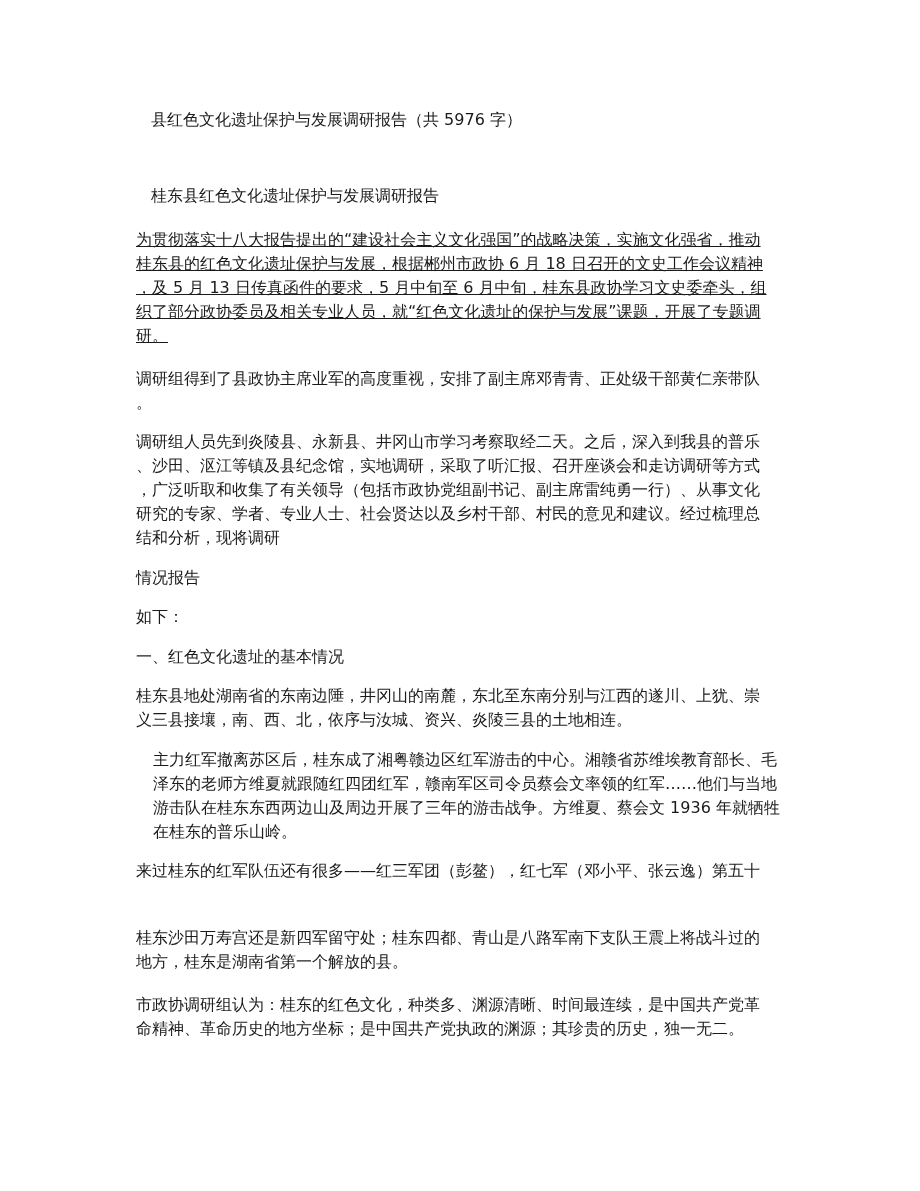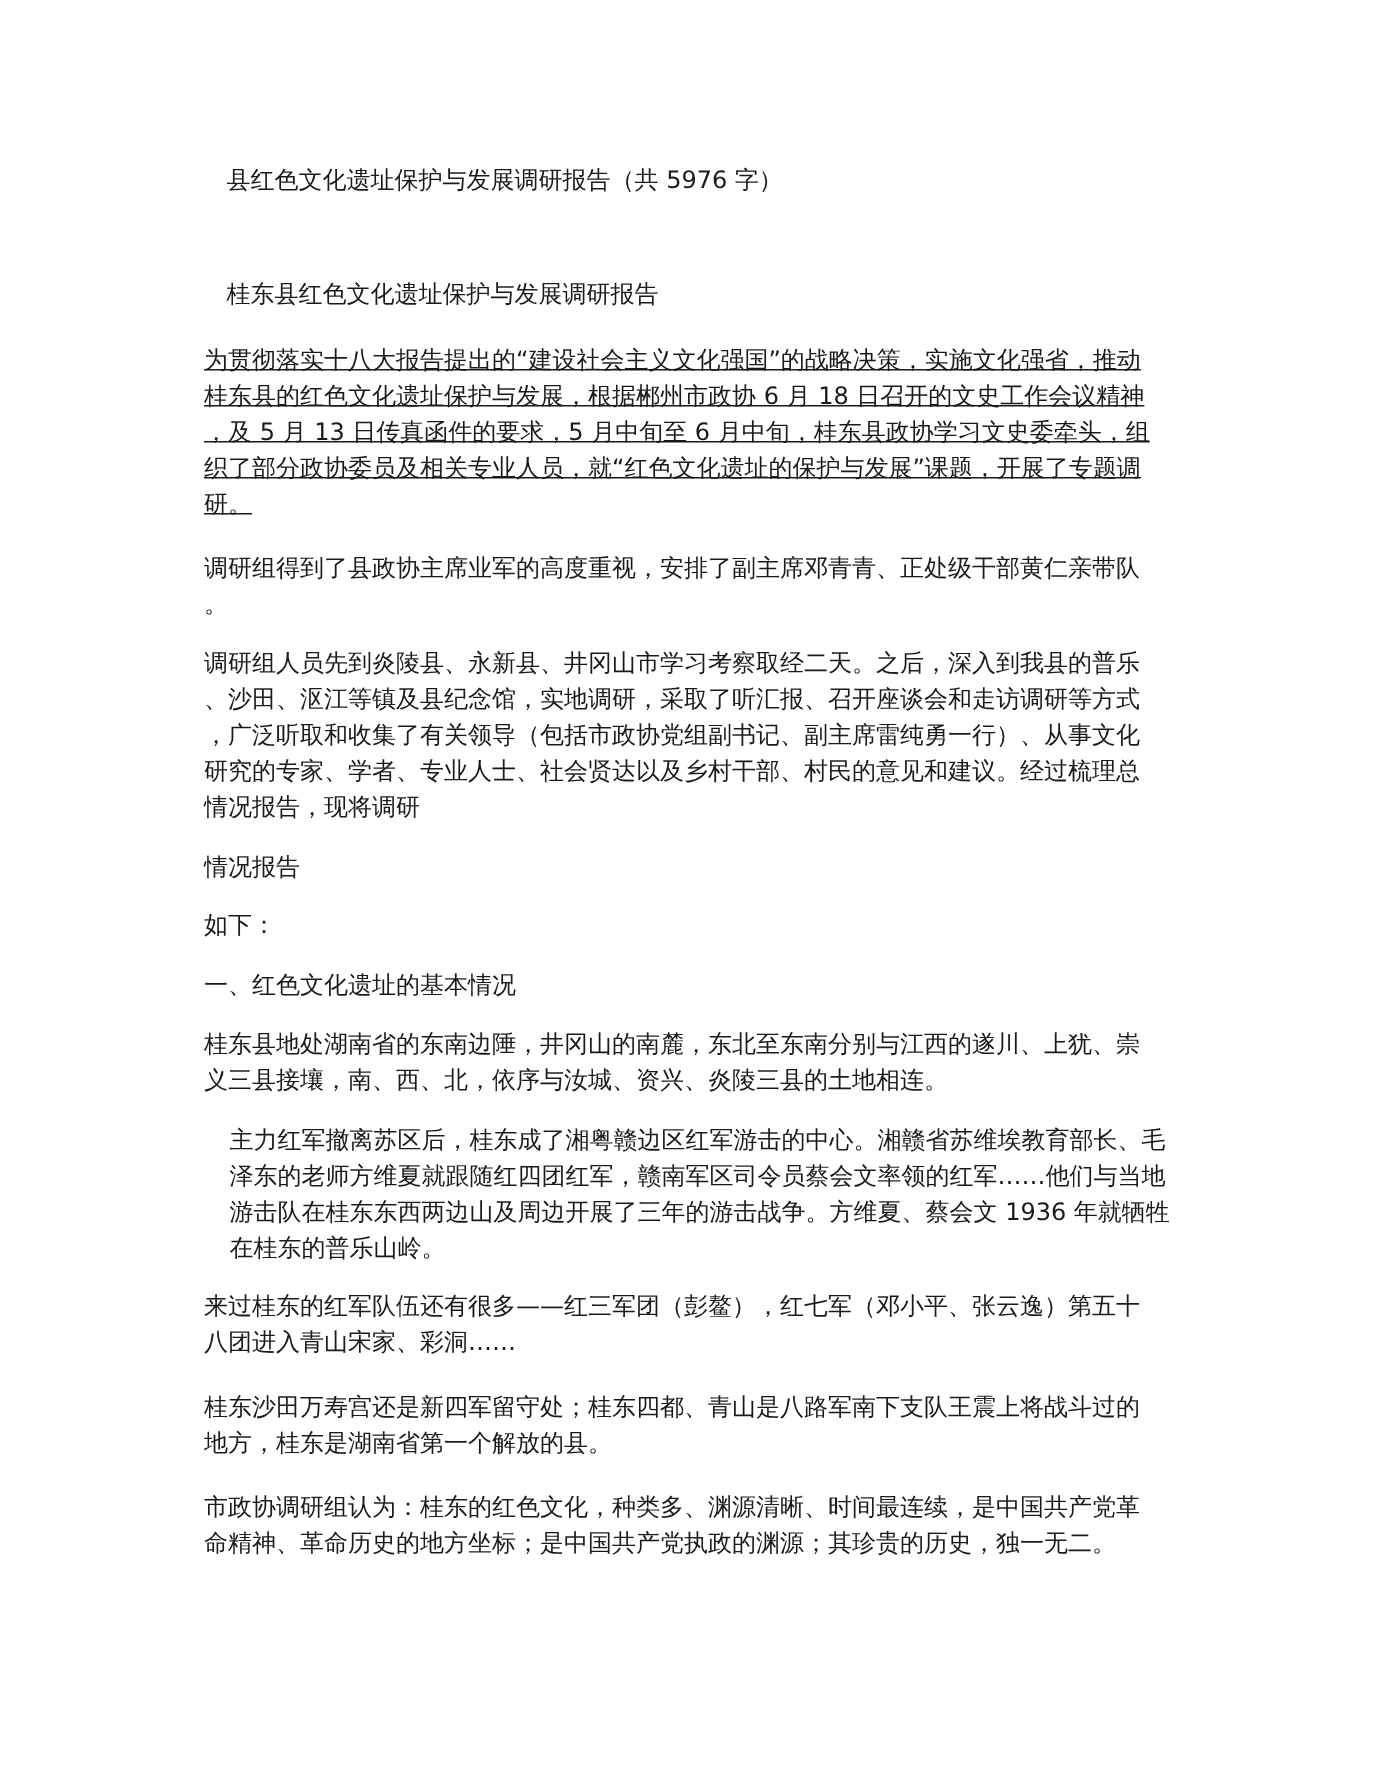--- a/index.html
+++ b/index.html
@@ -35,7 +35,7 @@
     <span>、沙田、沤江等镇及县纪念馆，实地调研，采取了听汇报、召开座谈会和走访调研等方式</span>
     <span>，广泛听取和收集了有关领导（包括市政协党组副书记、副主席雷纯勇一行）、从事文化</span>
     <span>研究的专家、学者、专业人士、社会贤达以及乡村干部、村民的意见和建议。经过梳理总</span>
-    <span>情况报告，现将调研</span>
+    <span>结和分析，现将调研</span>
   </div>
 
   <div class="para" style="top:566px;">

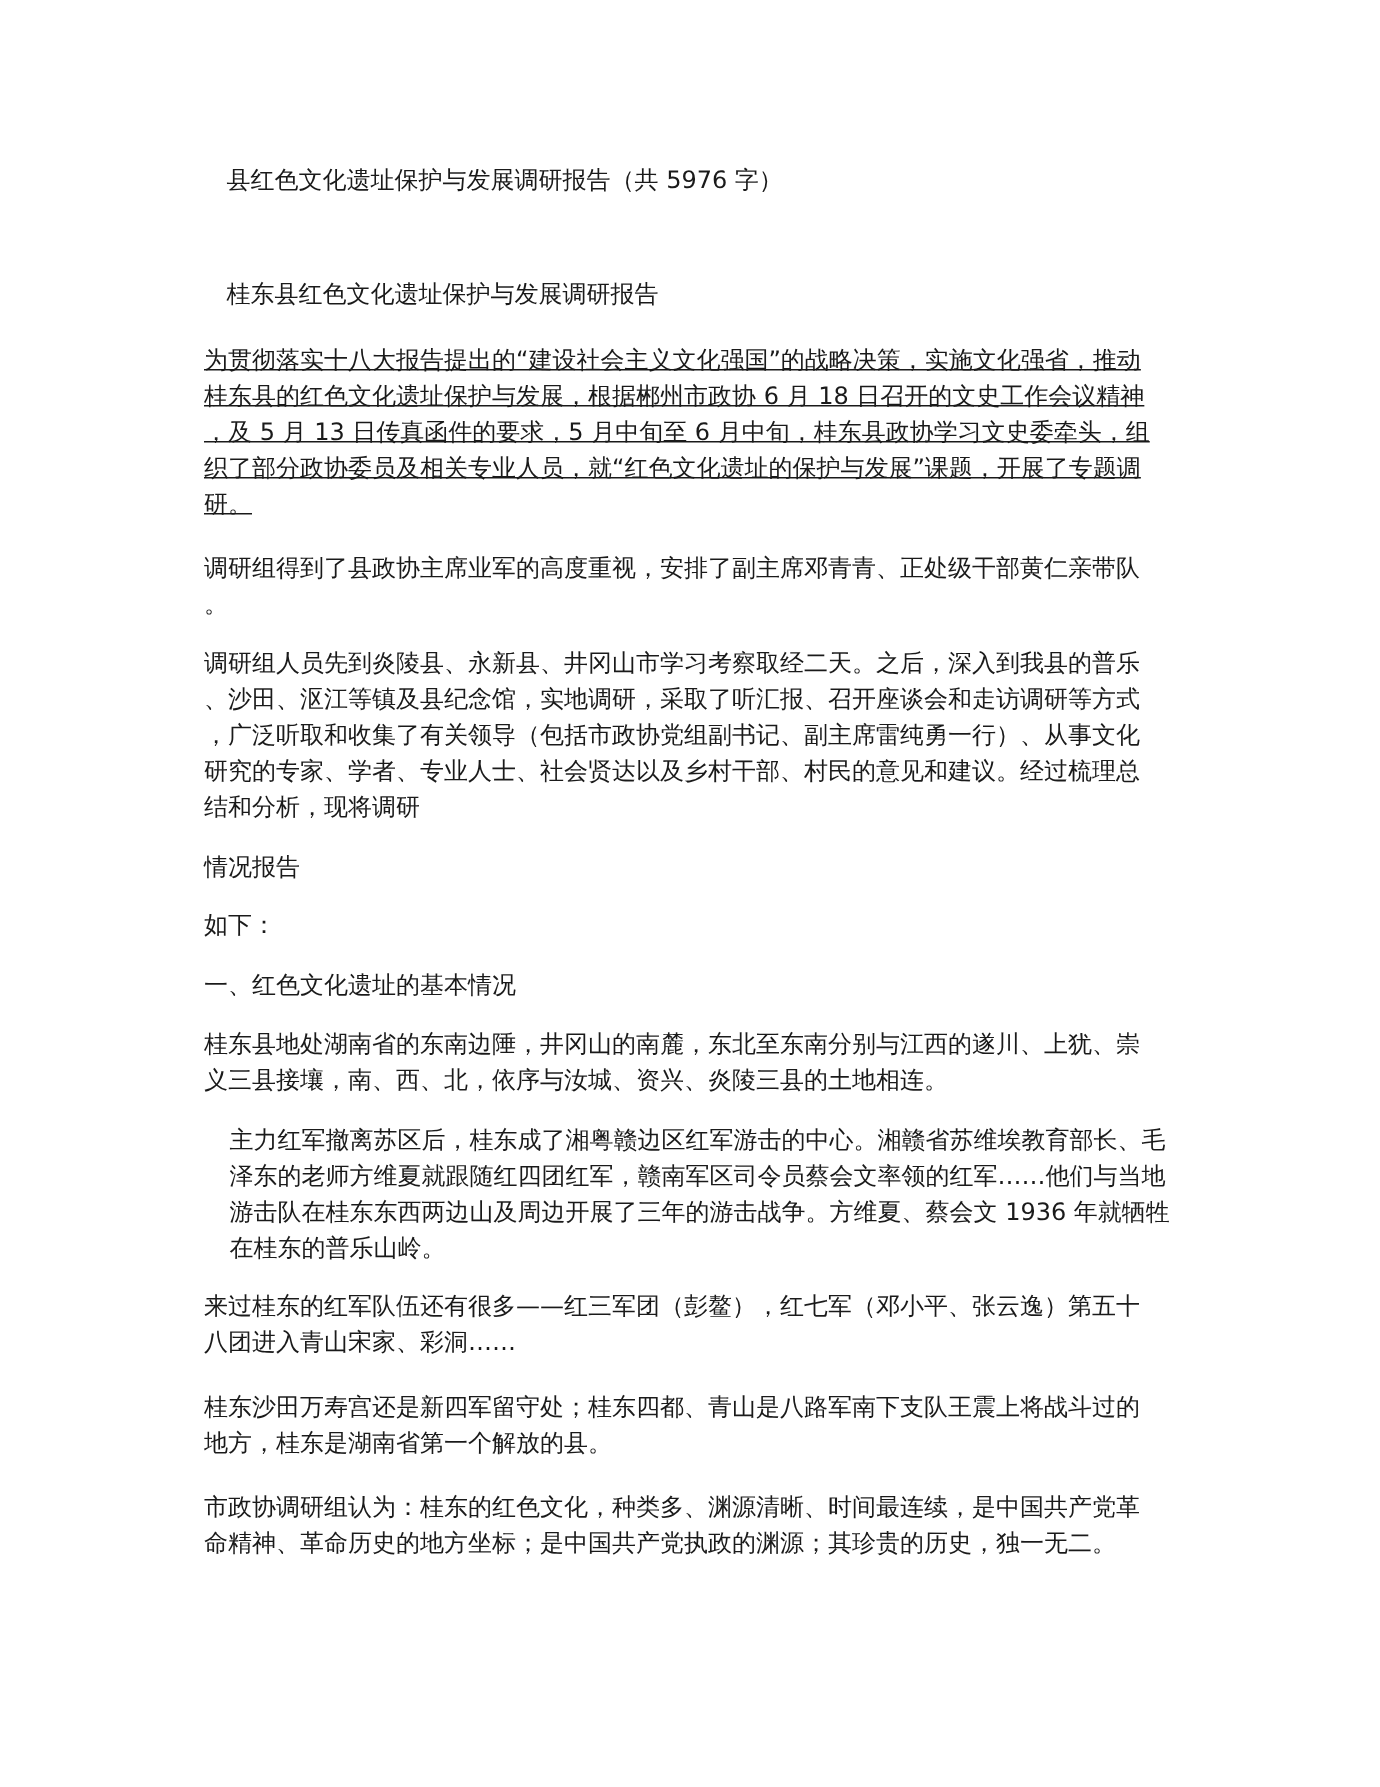--- a/index.html
+++ b/index.html
@@ -64,7 +64,6 @@
 
   <div class="para" style="top:859px;">
     <span>来过桂东的红军队伍还有很多——红三军团（彭鳌），红七军（邓小平、张云逸）第五十</span>
-    <span>八团进入青山宋家、彩洞……</span>
   </div>
 
   <div class="para" style="top:926px;">

